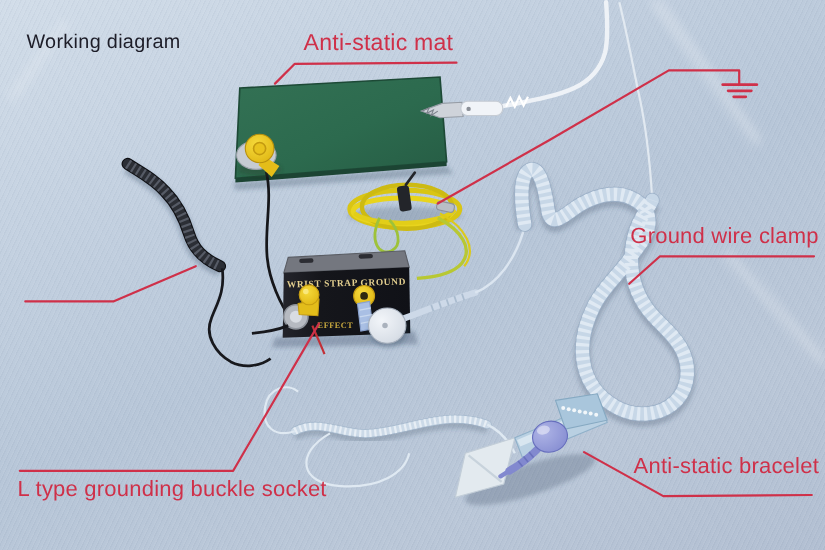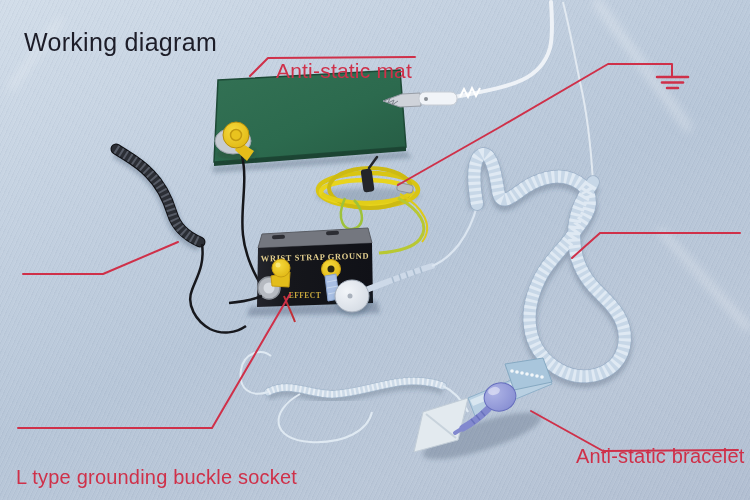--- a/index.html
+++ b/index.html
@@ -26,7 +26,7 @@
     position:absolute;
     left:24px;top:28px;
     color:#1d1d28;
-    font-size:25px;
+    font-size:18px;
     letter-spacing:0.3px;
   }
   .lbl-mat{left:276px;top:28px;font-size:21px;}

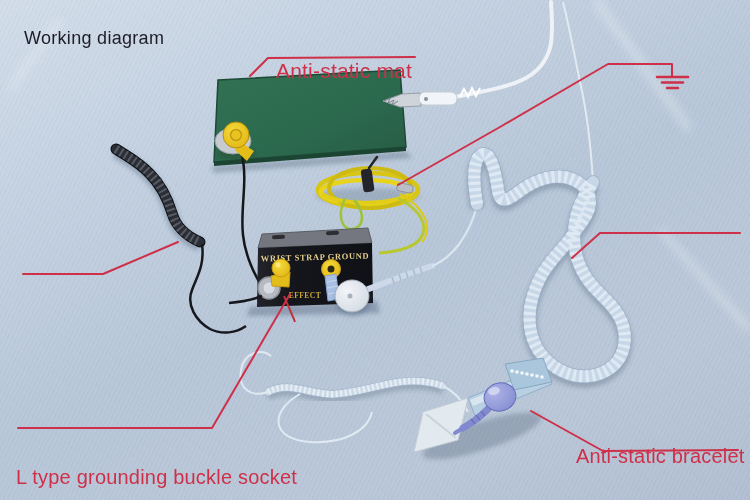--- a/index.html
+++ b/index.html
@@ -20,7 +20,6 @@
     line-height:1.05;
     white-space:nowrap;
     letter-spacing:0.2px;
-    margin-top:32px;
   }
   .title{
     position:absolute;

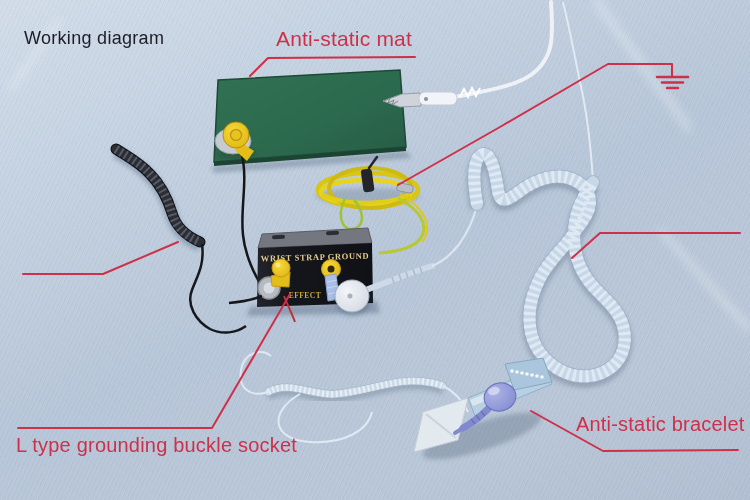--- a/index.html
+++ b/index.html
@@ -226,6 +226,7 @@
 
   <div class="title">Working diagram</div>
   <div class="lbl lbl-mat">Anti-static mat</div>
+  <div class="lbl lbl-clamp">Ground wire clamp</div>
   <div class="lbl lbl-bracelet">Anti-static bracelet</div>
   <div class="lbl lbl-socket">L type grounding buckle socket</div>
 

